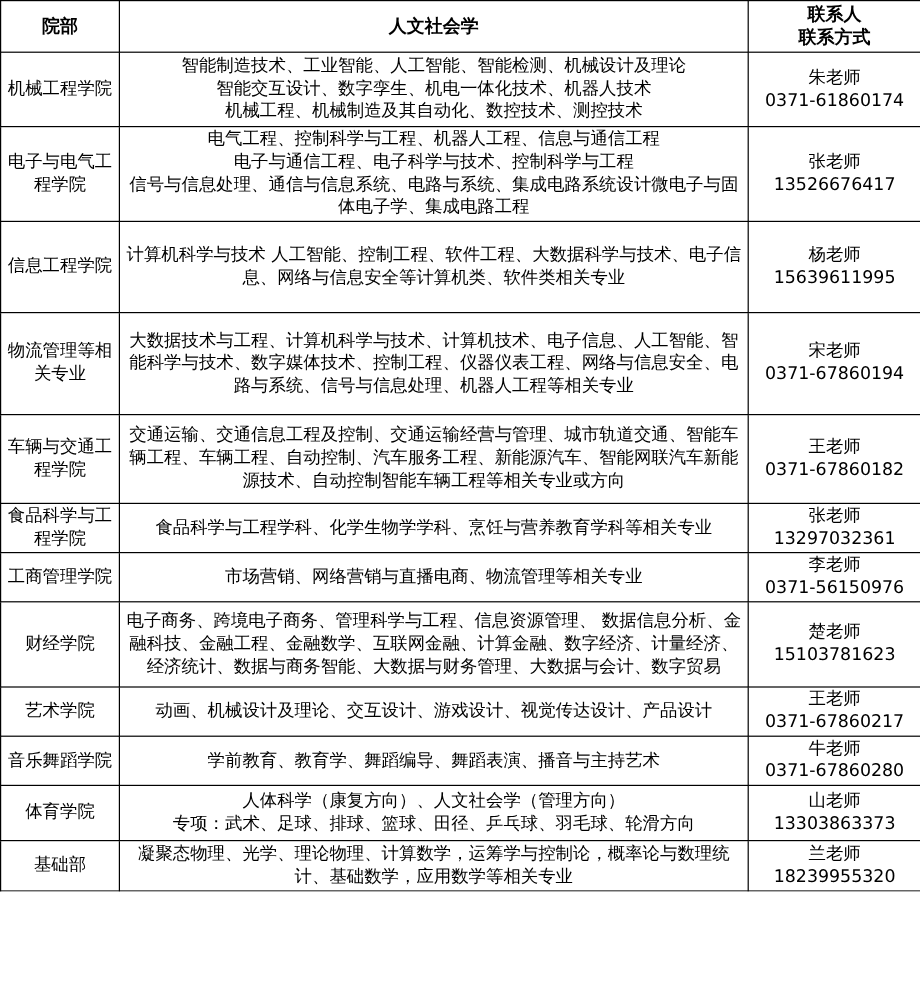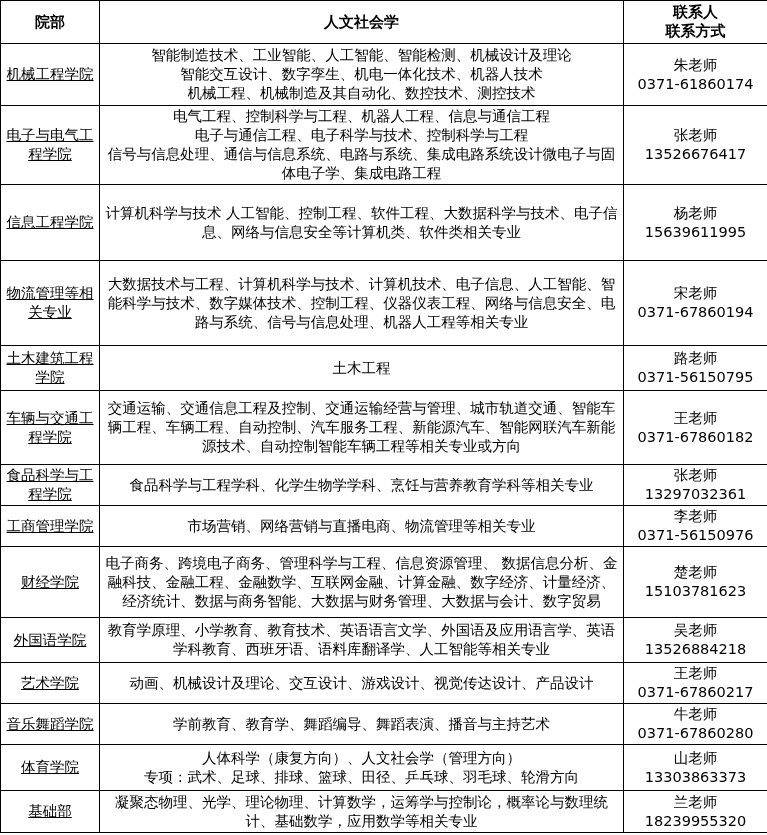--- a/index.html
+++ b/index.html
@@ -37,7 +37,7 @@
     line-height: 19px;
     padding: 1px 4px;
   }
-  td.dept-cell { padding: 1px 2px; text-decoration: underline; }
+  td.dept-cell { padding: 1px 2px; }
   td.contact-cell { padding: 1px 2px; letter-spacing: 0; }
 
   

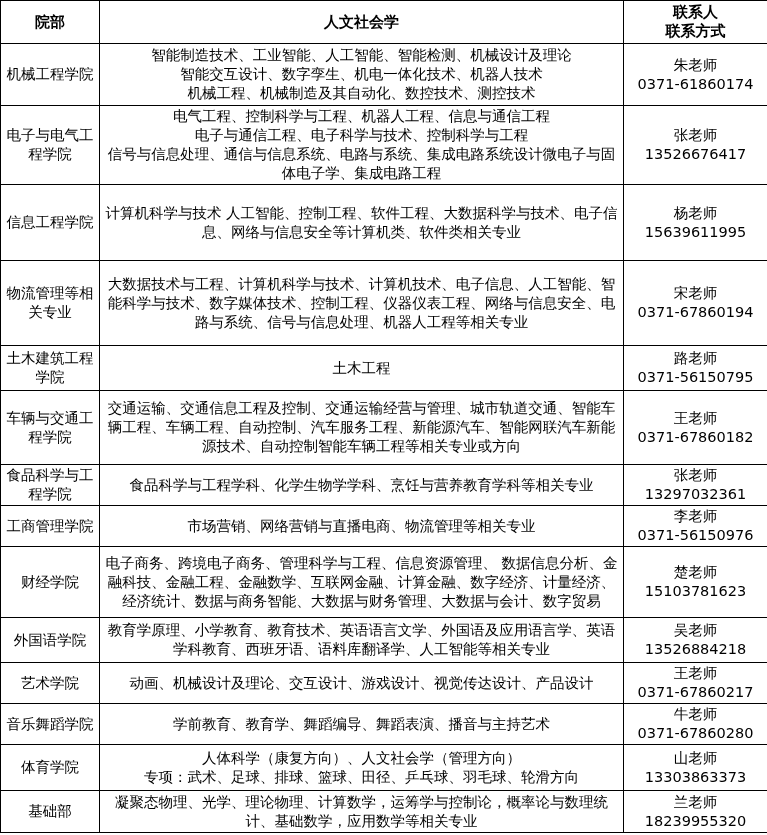--- a/index.html
+++ b/index.html
@@ -104,12 +104,6 @@
       <td class="contact-cell">宋老师
 0371-67860194</td>
     </tr>
-    <tr class="r4">
-      <td class="dept-cell">土木建筑工程学院</td>
-      <td class="majors-cell">土木工程</td>
-      <td class="contact-cell">路老师
-0371-56150795</td>
-    </tr>
     <tr class="r5">
       <td class="dept-cell">车辆与交通工程学院</td>
       <td class="majors-cell">交通运输、交通信息工程及控制、交通运输经营与管理、城市轨道交通、智能车辆工程、车辆工程、自动控制、汽车服务工程、新能源汽车、智能网联汽车新能源技术、自动控制智能车辆工程等相关专业或方向</td>

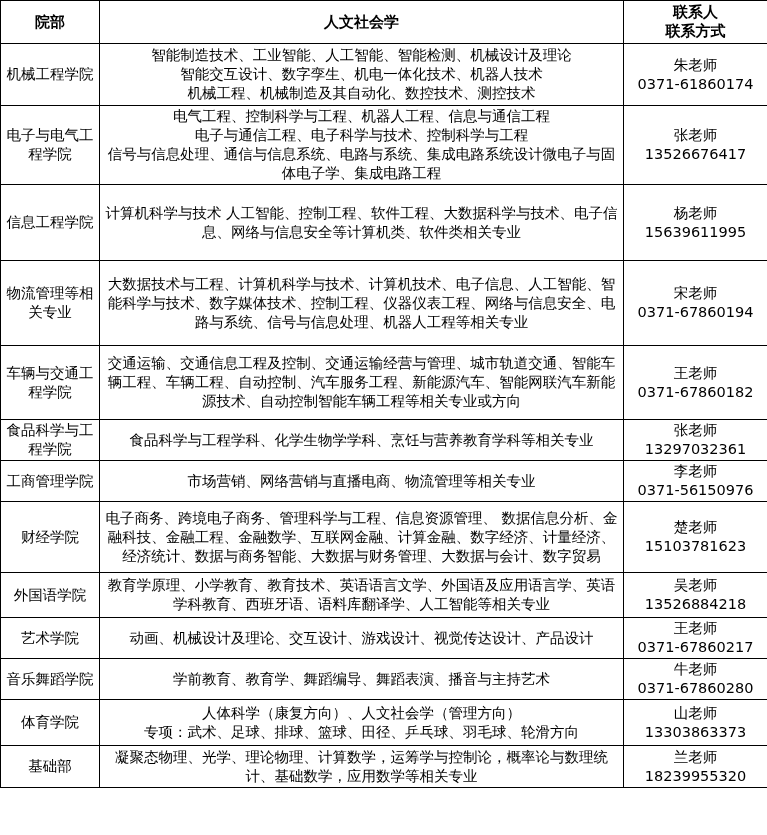--- a/index.html
+++ b/index.html
@@ -128,12 +128,6 @@
       <td class="contact-cell">楚老师
 15103781623</td>
     </tr>
-    <tr class="r9">
-      <td class="dept-cell">外国语学院</td>
-      <td class="majors-cell">教育学原理、小学教育、教育技术、英语语言文学、外国语及应用语言学、英语学科教育、西班牙语、语料库翻译学、人工智能等相关专业</td>
-      <td class="contact-cell">吴老师
-13526884218</td>
-    </tr>
     <tr class="r10">
       <td class="dept-cell">艺术学院</td>
       <td class="majors-cell">动画、机械设计及理论、交互设计、游戏设计、视觉传达设计、产品设计</td>

